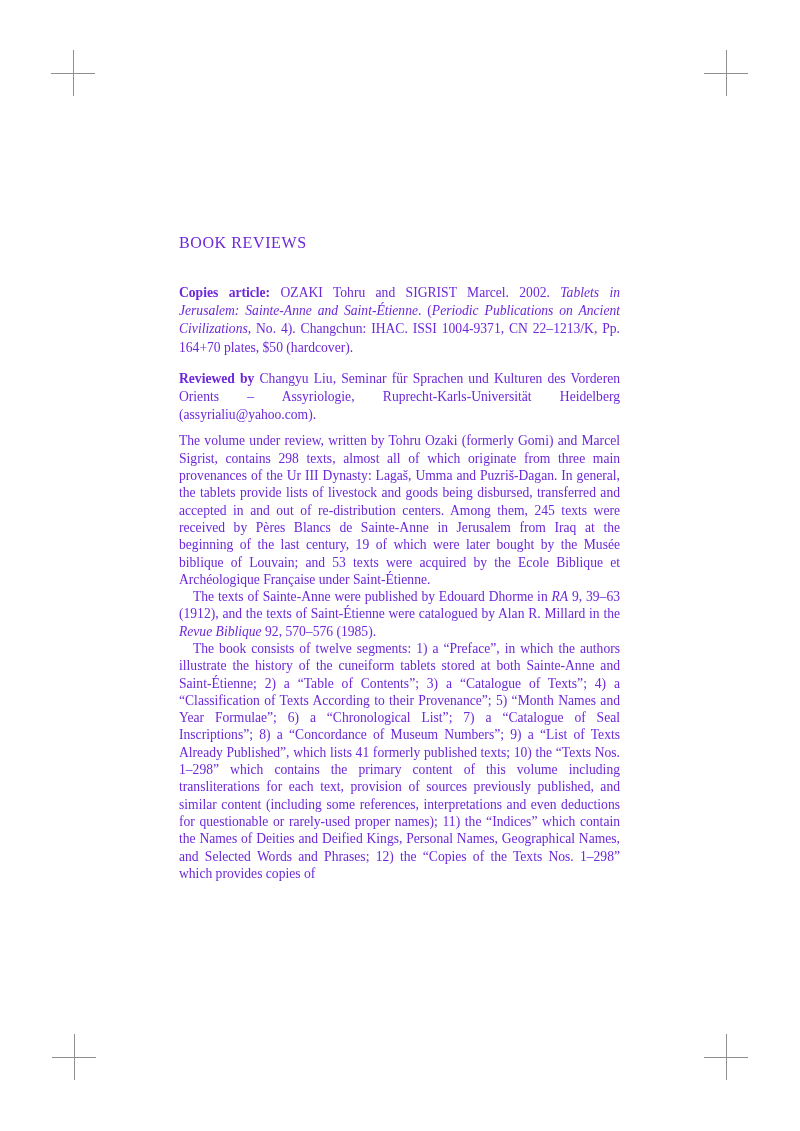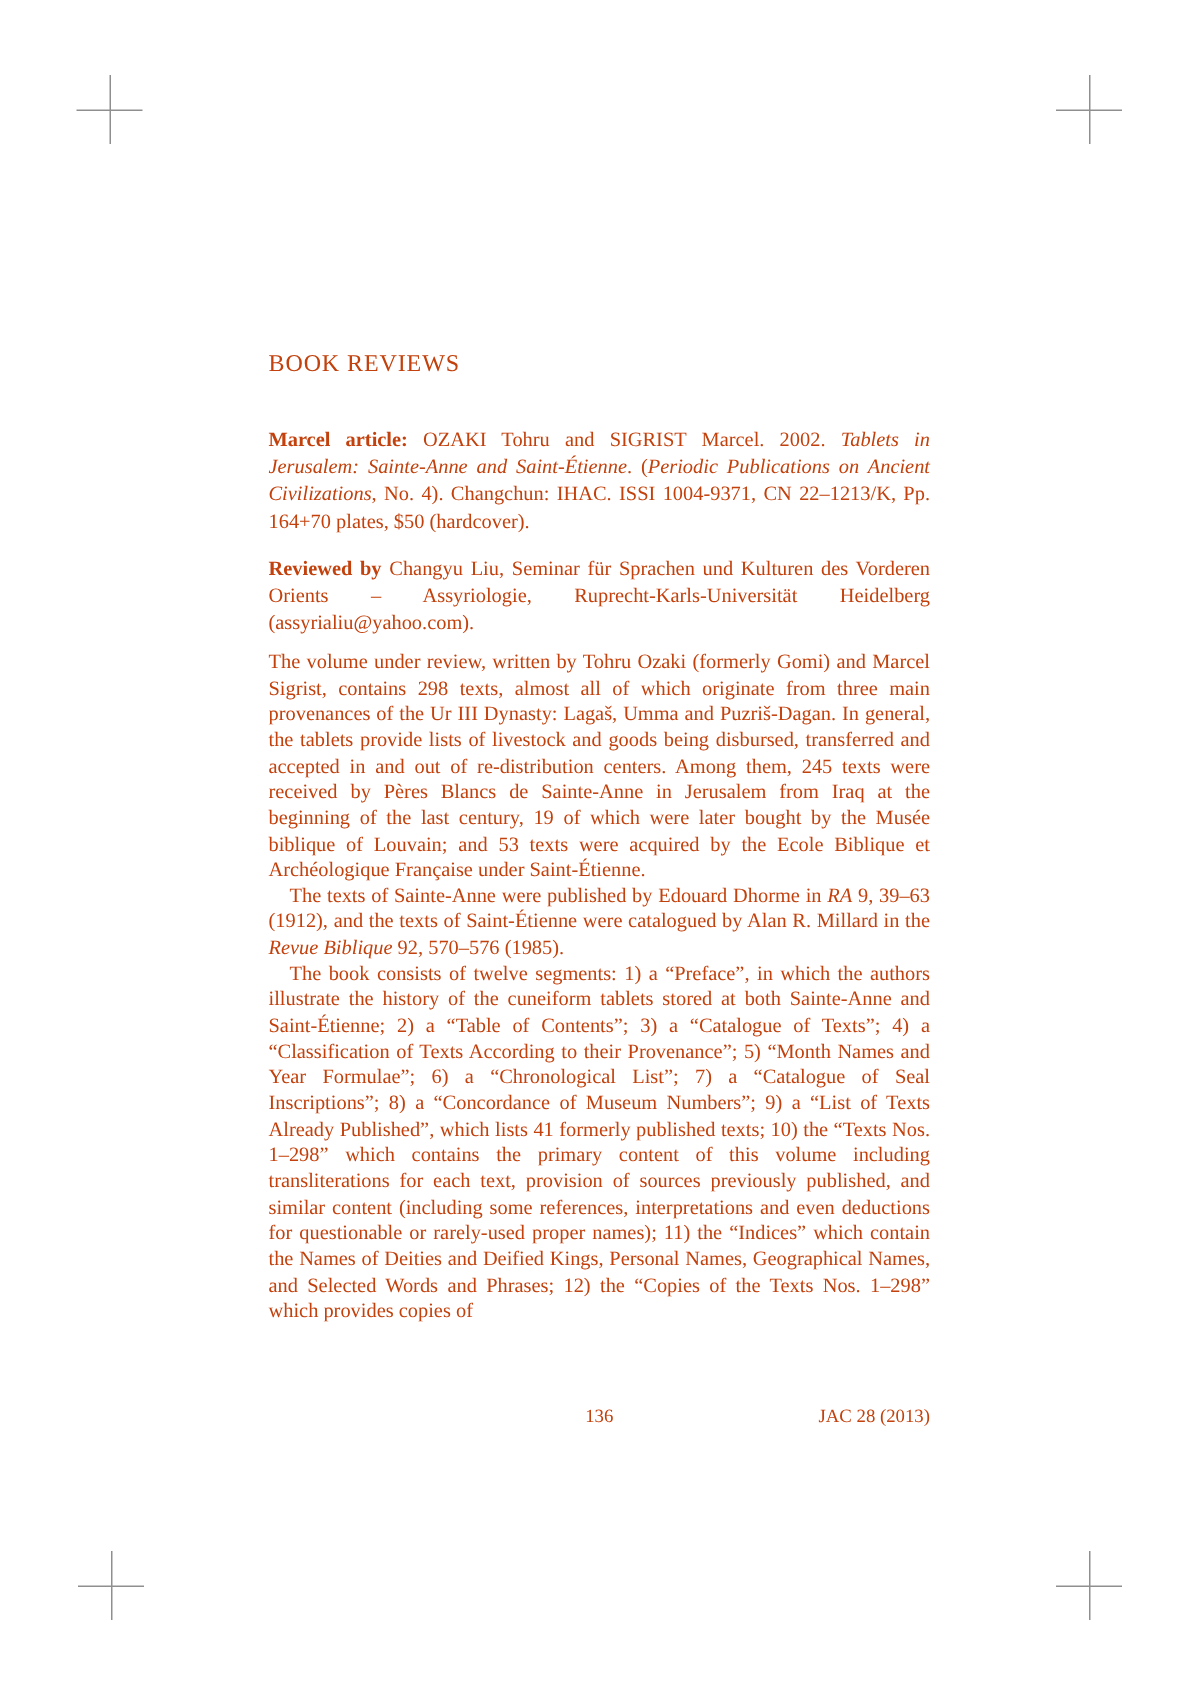--- a/index.html
+++ b/index.html
@@ -13,7 +13,7 @@
     height: 1131px;
     background: #ffffff;
     font-family: "Liberation Serif", serif;
-    color: #c2410c;
+    color: #6d28d9;
     overflow: hidden;
   }
   

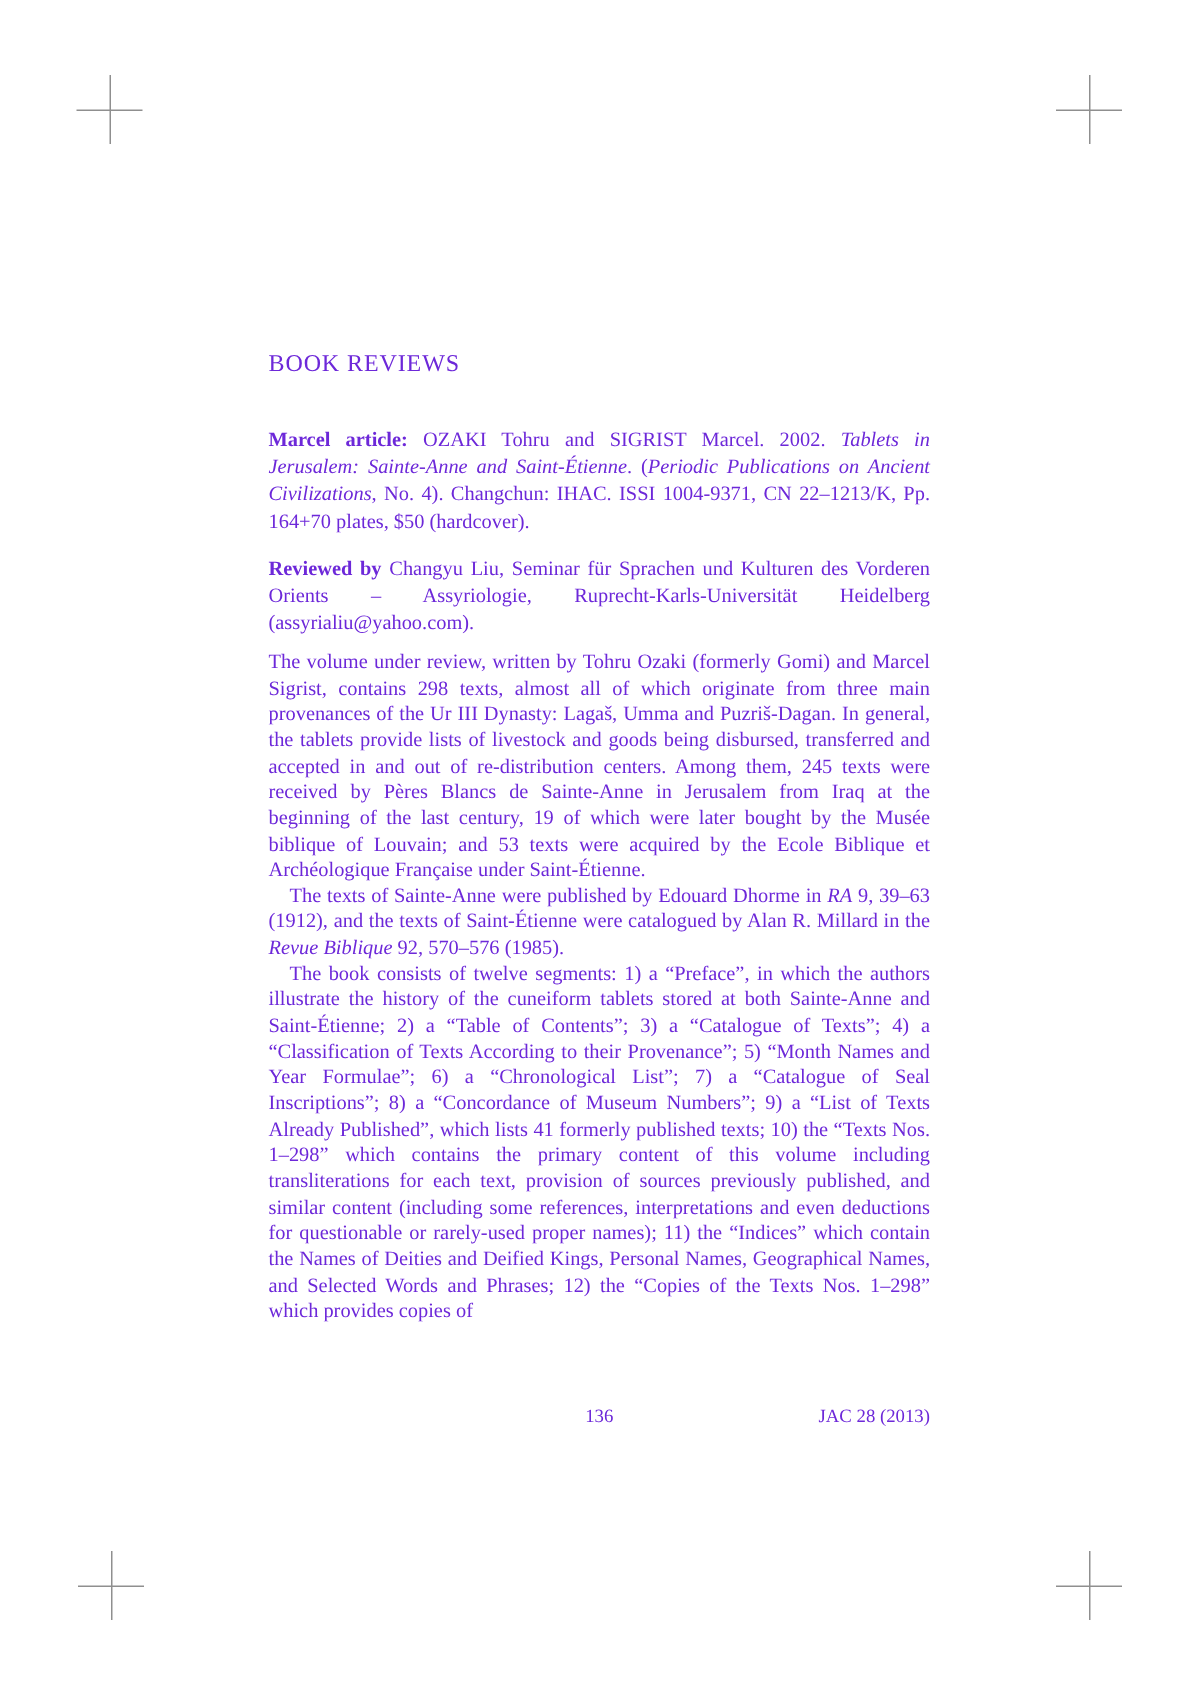--- a/index.html
+++ b/index.html
@@ -100,7 +100,7 @@
   <div class="content">
     <h1 class="section-header">BOOK REVIEWS</h1>
     <div id="article-body">
-        <p class="para lead"><b>Marcel article: </b><span>OZAKI Tohru and SIGRIST Marcel. 2002. </span><i>Tablets in Jerusalem: Sainte-Anne and Saint-Étienne</i><span>. (</span><i>Periodic Publications on Ancient Civilizations</i><span>, No. 4). Changchun: IHAC. ISSI 1004-9371, CN 22–1213/K, Pp. 164+70 plates, $50 (hardcover).</span></p>
+        <p class="para lead"><b>Copies article: </b><span>OZAKI Tohru and SIGRIST Marcel. 2002. </span><i>Tablets in Jerusalem: Sainte-Anne and Saint-Étienne</i><span>. (</span><i>Periodic Publications on Ancient Civilizations</i><span>, No. 4). Changchun: IHAC. ISSI 1004-9371, CN 22–1213/K, Pp. 164+70 plates, $50 (hardcover).</span></p>
         <p class="para lead"><b>Reviewed by </b><span>Changyu Liu, Seminar für Sprachen und Kulturen des Vorderen Orients – Assyriologie, Ruprecht-Karls-Universität Heidelberg (assyrialiu@yahoo.com).</span></p>
         <p class="para"><span>The volume under review, written by Tohru Ozaki (formerly Gomi) and Marcel Sigrist, contains 298 texts, almost all of which originate from three main provenances of the Ur III Dynasty: Lagaš, Umma and Puzriš-Dagan. In general, the tablets provide lists of livestock and goods being disbursed, transferred and accepted in and out of re-distribution centers. Among them, 245 texts were received by Pères Blancs de Sainte-Anne in Jerusalem from Iraq at the beginning of the last century, 19 of which were later bought by the Musée biblique of Louvain; and 53 texts were acquired by the Ecole Biblique et Archéologique Française under Saint-Étienne.</span></p>
         <p class="para indent"><span>The texts of Sainte-Anne were published by Edouard Dhorme in </span><i>RA</i><span> 9, 39–63 (1912), and the texts of Saint-Étienne were catalogued by Alan R. Millard in the </span><i>Revue Biblique</i><span> 92, 570–576 (1985).</span></p>

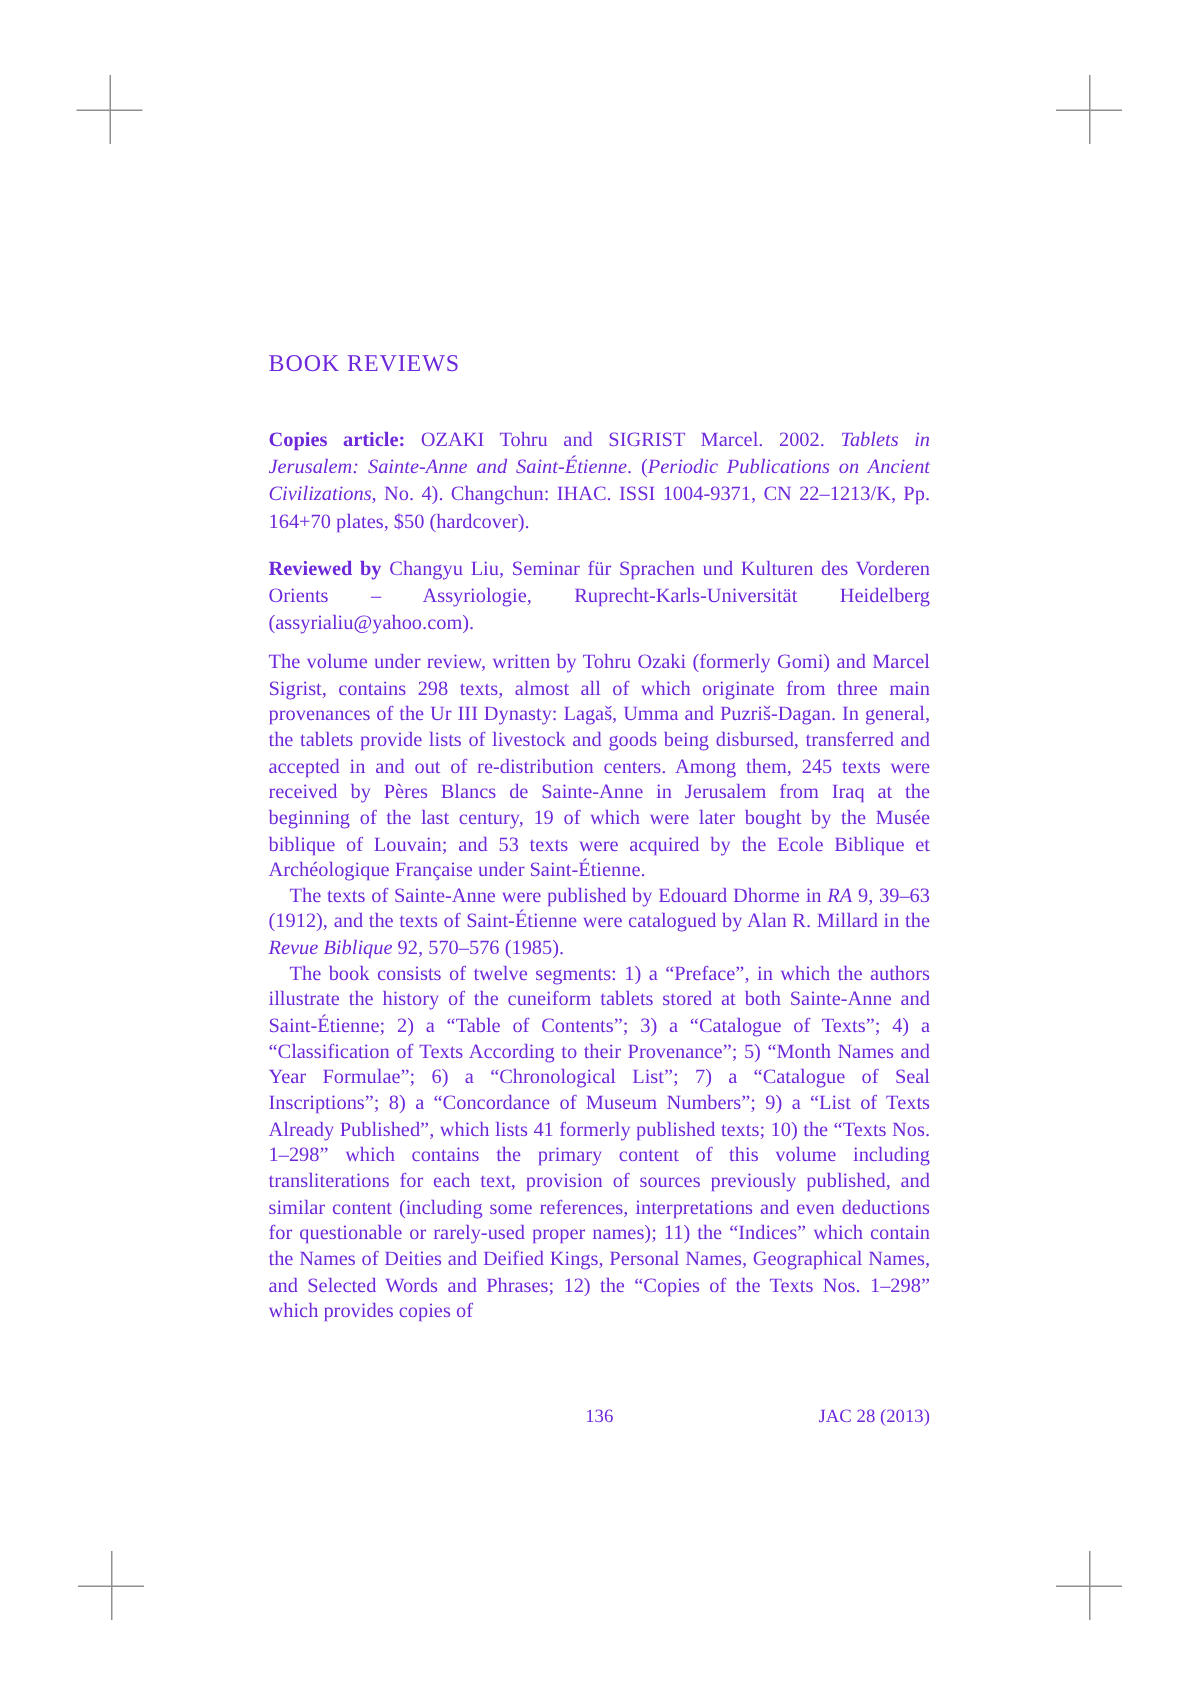--- a/index.html
+++ b/index.html
@@ -108,10 +108,6 @@
       </div>
   </div>
 
-  <div class="footer">
-    <span class="pageno">136</span>
-    <span class="journal">JAC 28 (2013)</span>
-  </div>
 
 </div>
 

